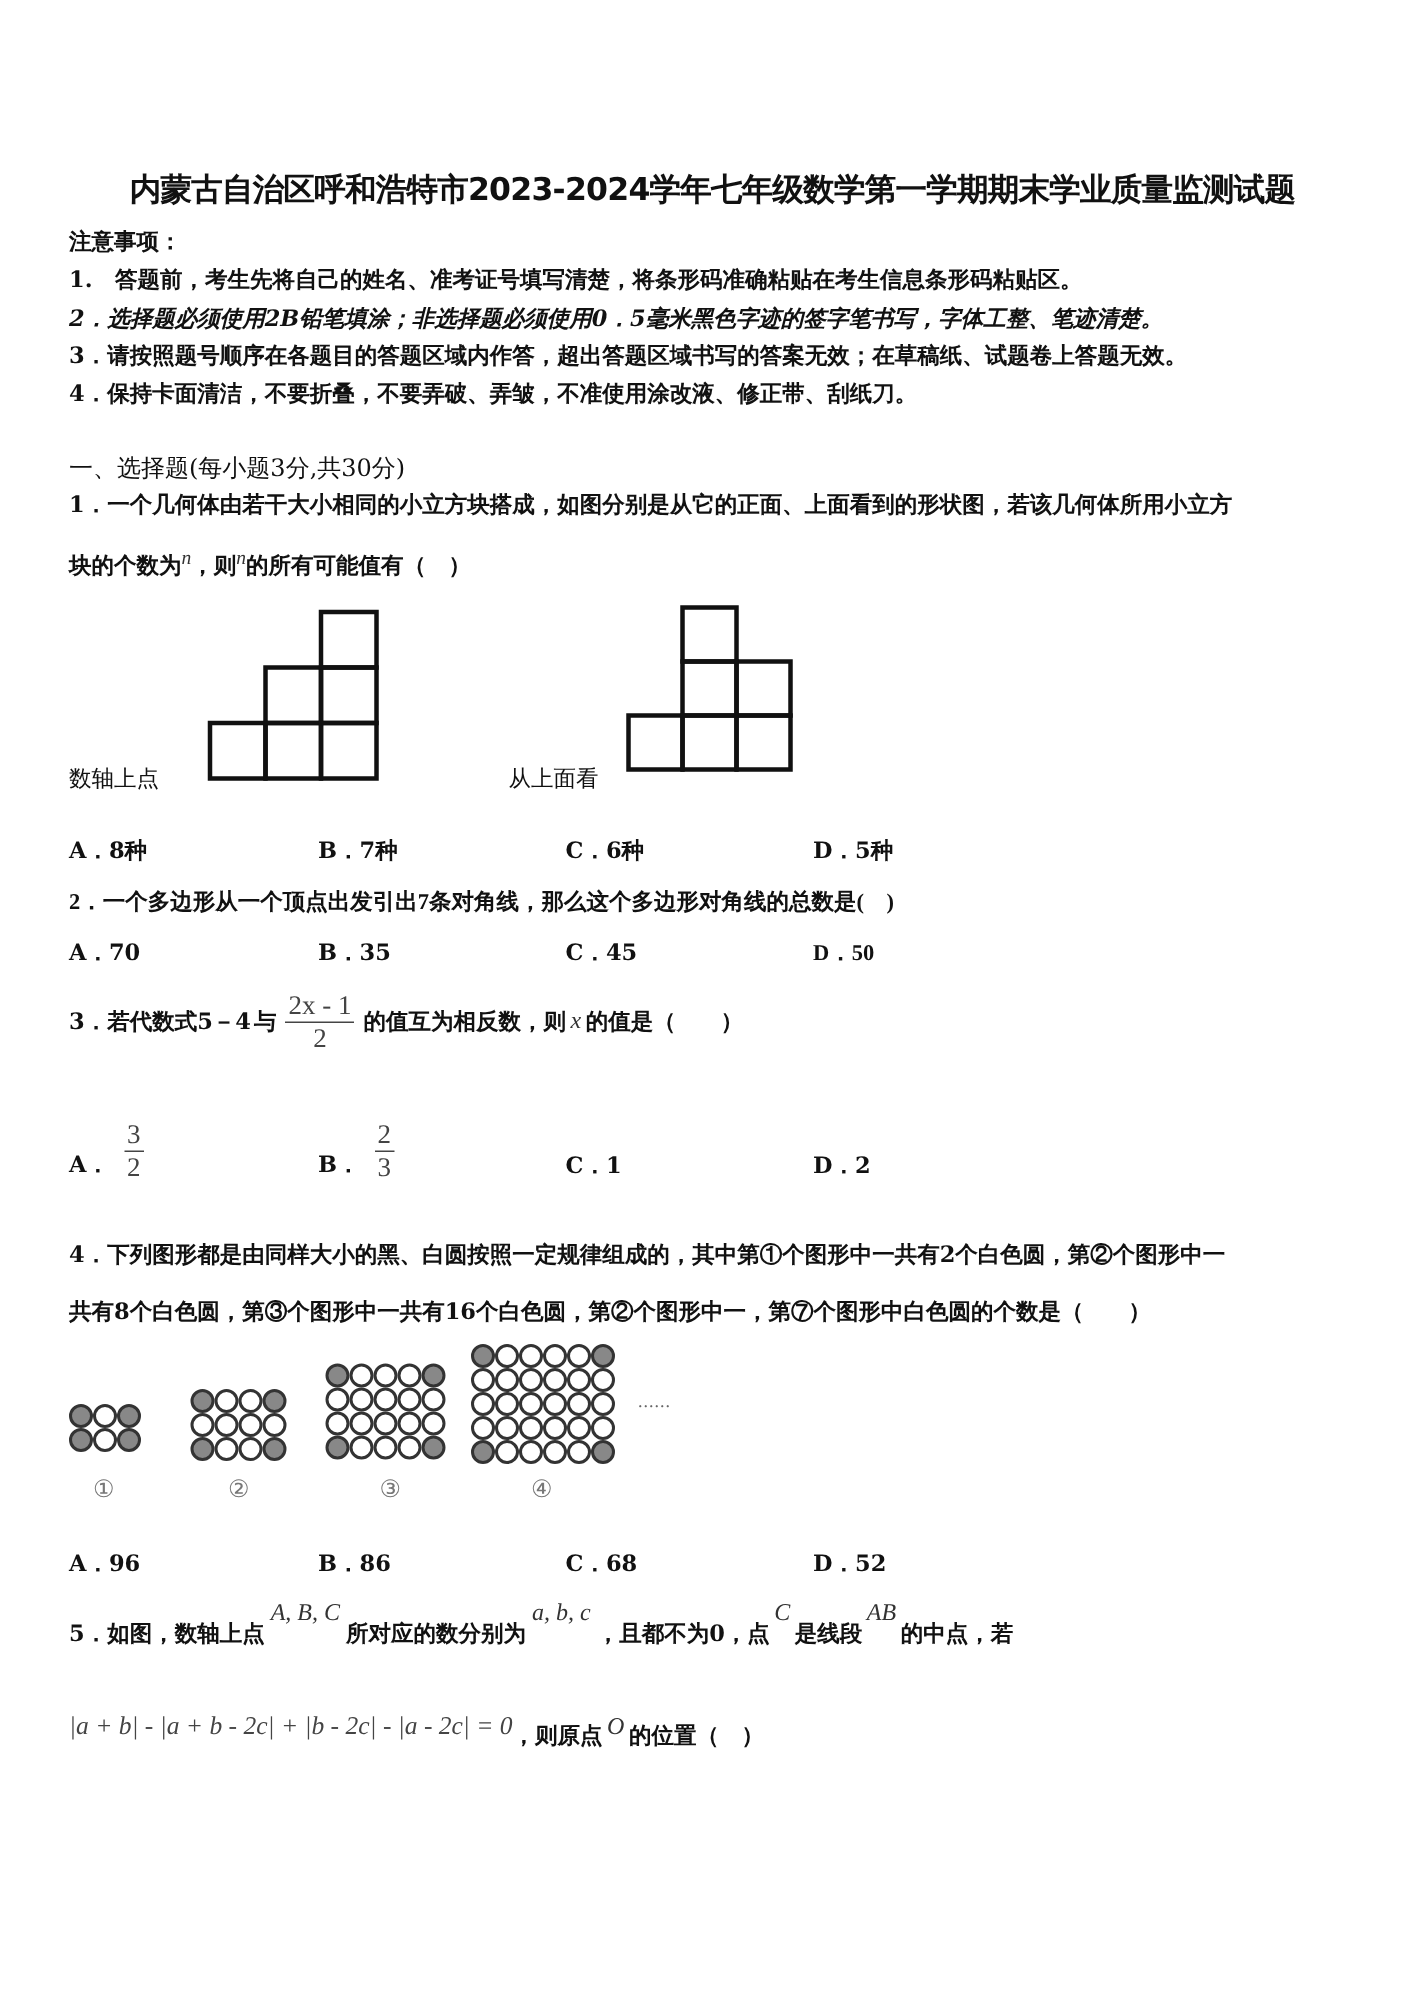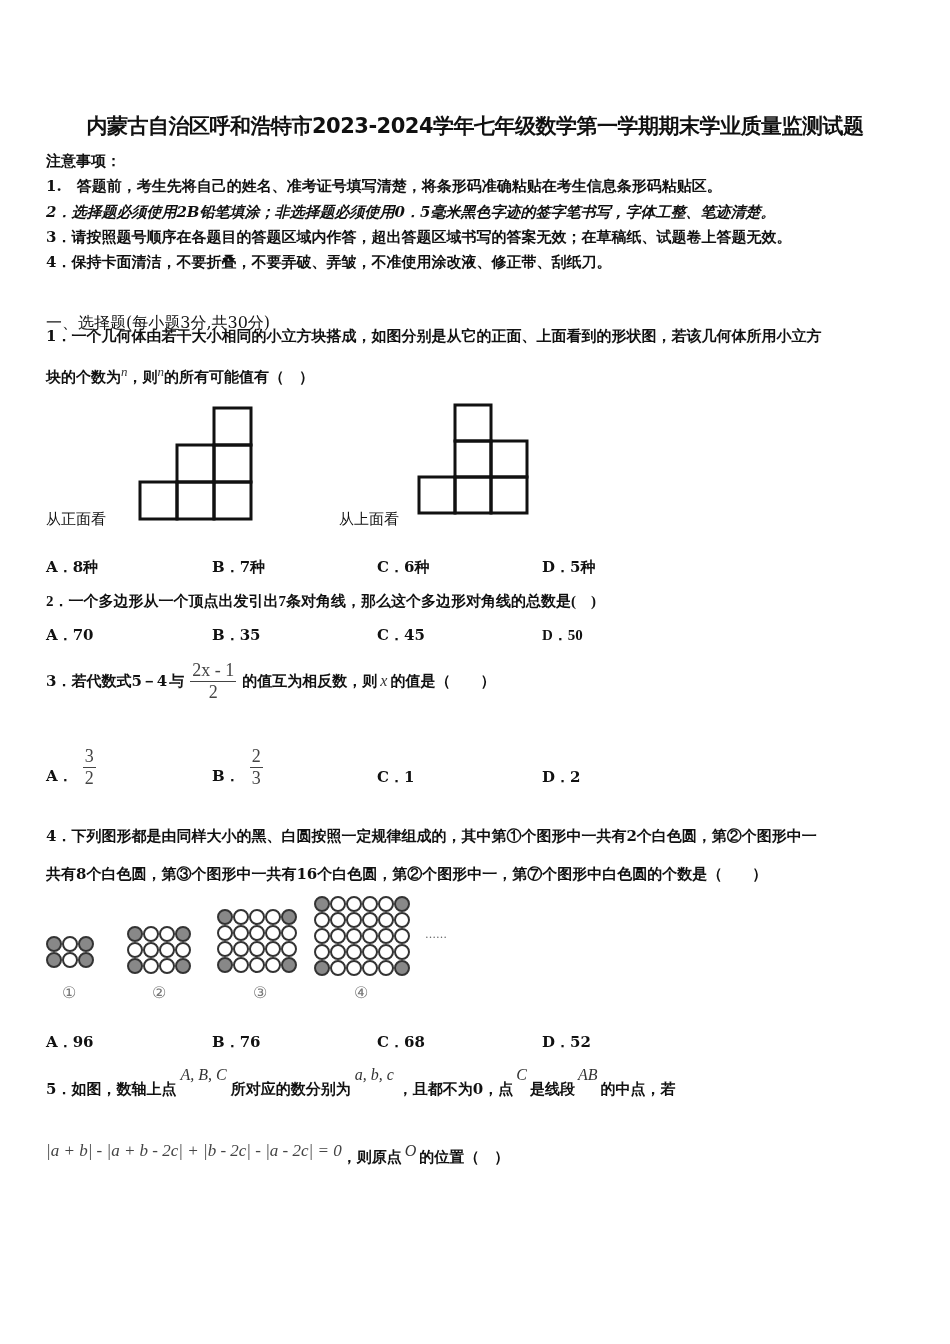--- a/index.html
+++ b/index.html
@@ -9,7 +9,7 @@
   .title { left: 0; width: 950px; top: 112px; text-align: center;
            font-family: "DejaVu Sans", "Liberation Sans", sans-serif; font-weight: bold; font-size: 21px; letter-spacing: -0.5px; }
   .t { font-size: 15px; font-weight: bold; }
-  .n { font-size: 15px; margin-top: 11px; }
+  .n { font-size: 15px; }
   .opt { font-size: 15px; font-weight: bold; }
   .math { font-family: "Liberation Serif", "DejaVu Serif", serif; font-style: italic; font-weight: normal; color: #333; font-size: 17px; }
   .frac { display: inline-block; text-align: center; vertical-align: middle; font-family: "Liberation Serif", serif; font-weight: normal; color: #444; font-size: 18px; }

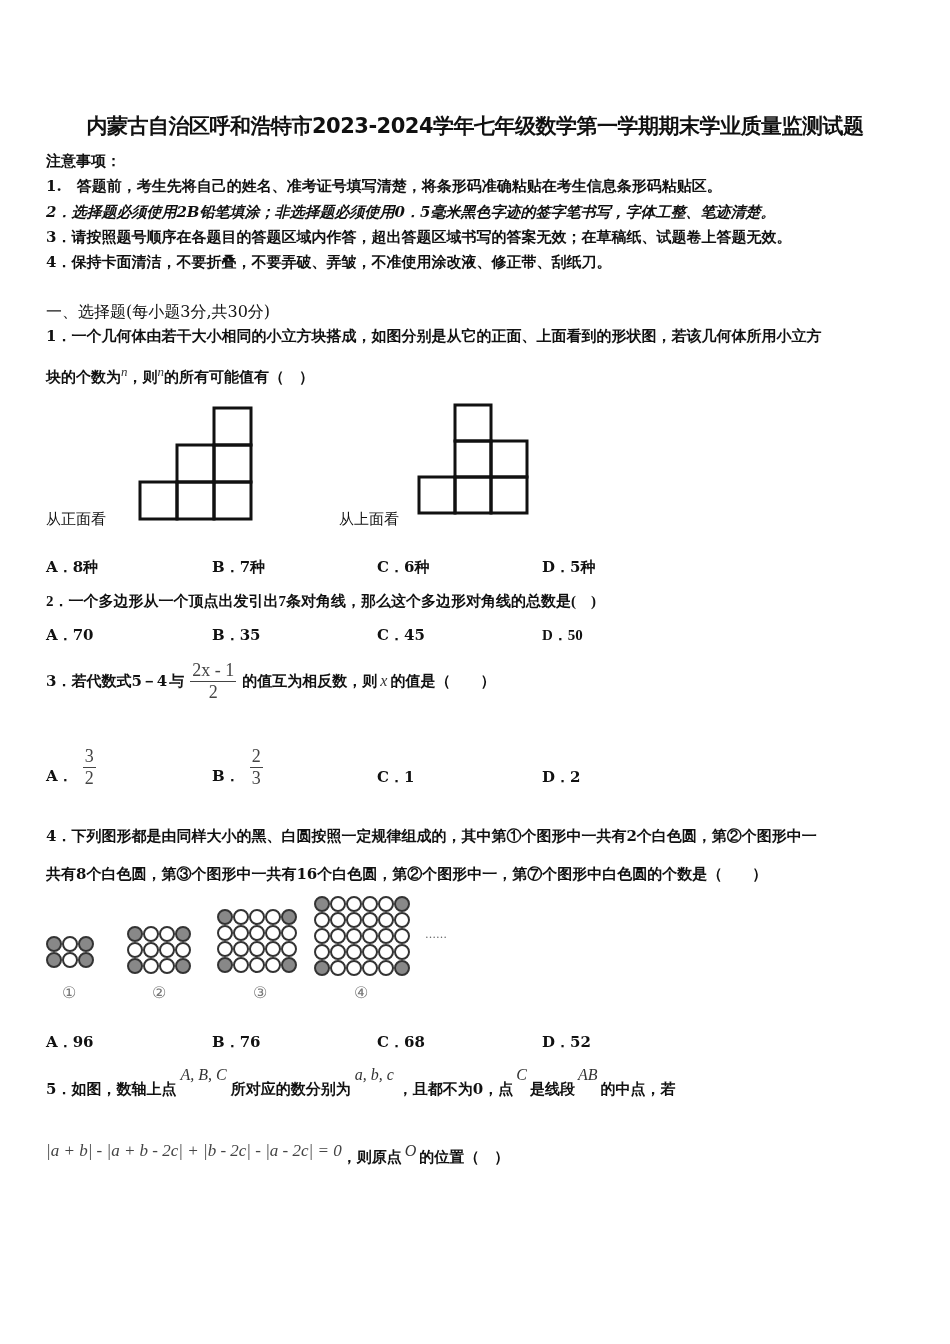--- a/index.html
+++ b/index.html
@@ -39,7 +39,7 @@
   <span>块的个数为</span><span class="math" style="font-size:13px;vertical-align:6px;">n</span><span>，则</span><span class="math" style="font-size:13px;vertical-align:6px;">n</span><span>的所有可能值有（　）</span>
 </div>
 
-<div class="abs cap" style="left:46px;top:510px;">从正面看</div>
+<div class="abs cap" style="left:46px;top:510px;">数轴上点</div>
 <svg class="fig" style="left:135px;top:400px;" width="130" height="125" viewBox="0 0 130 125">
   <g fill="none" stroke="#111" stroke-width="3">
     <rect x="5" y="82" width="37" height="37"></rect>

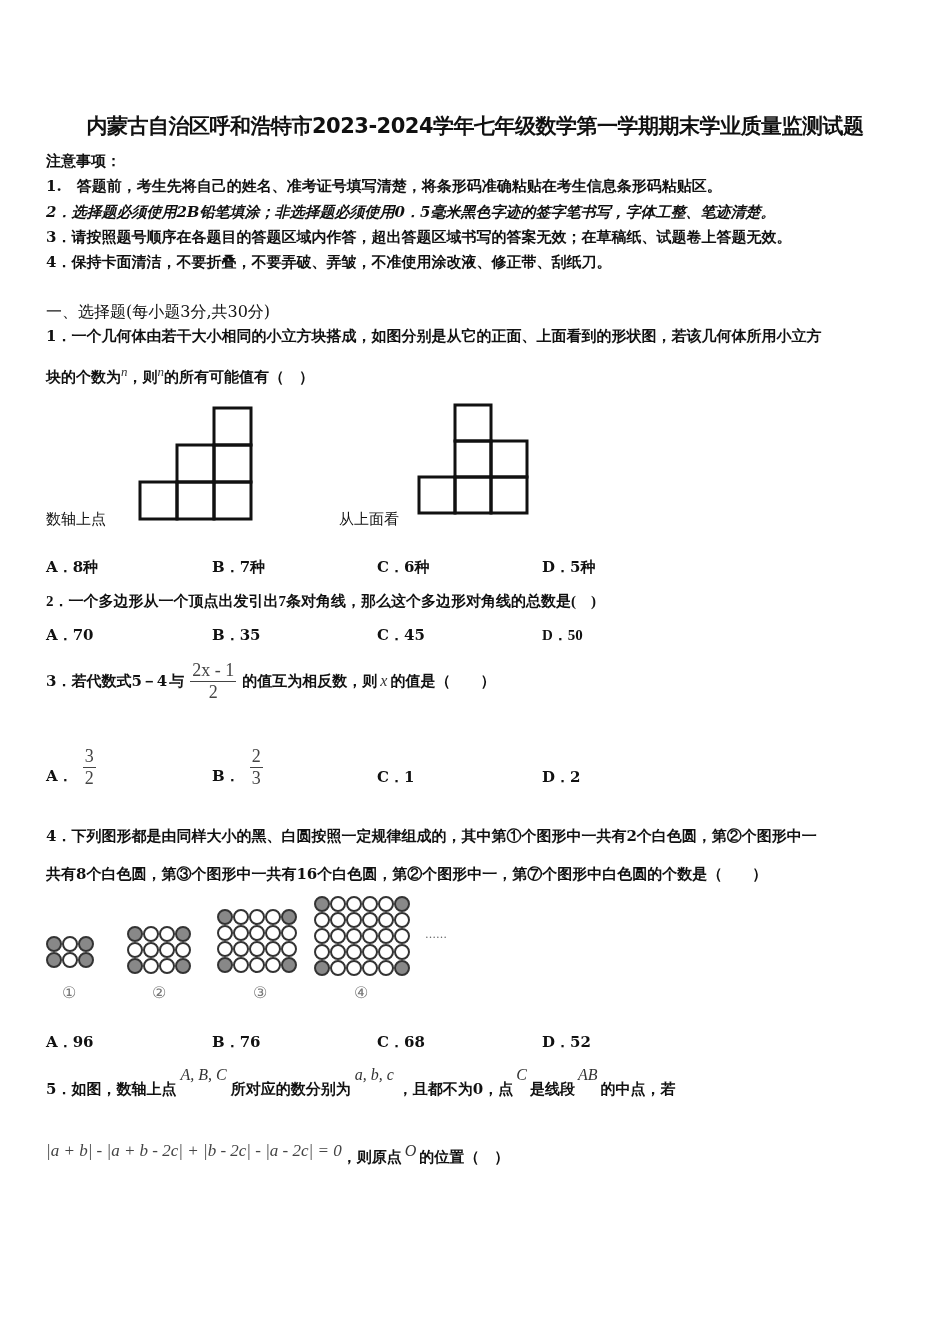--- a/index.html
+++ b/index.html
@@ -184,7 +184,7 @@
 <div class="abs" style="left:425px;top:928px;font-size:11px;color:#666;">……</div>
 
 <div class="abs opt" style="left:46px;top:1033px;">A．96</div>
-<div class="abs opt" style="left:212px;top:1033px;">B．76</div>
+<div class="abs opt" style="left:212px;top:1033px;">B．86</div>
 <div class="abs opt" style="left:377px;top:1033px;">C．68</div>
 <div class="abs opt" style="left:542px;top:1033px;">D．52</div>
 

